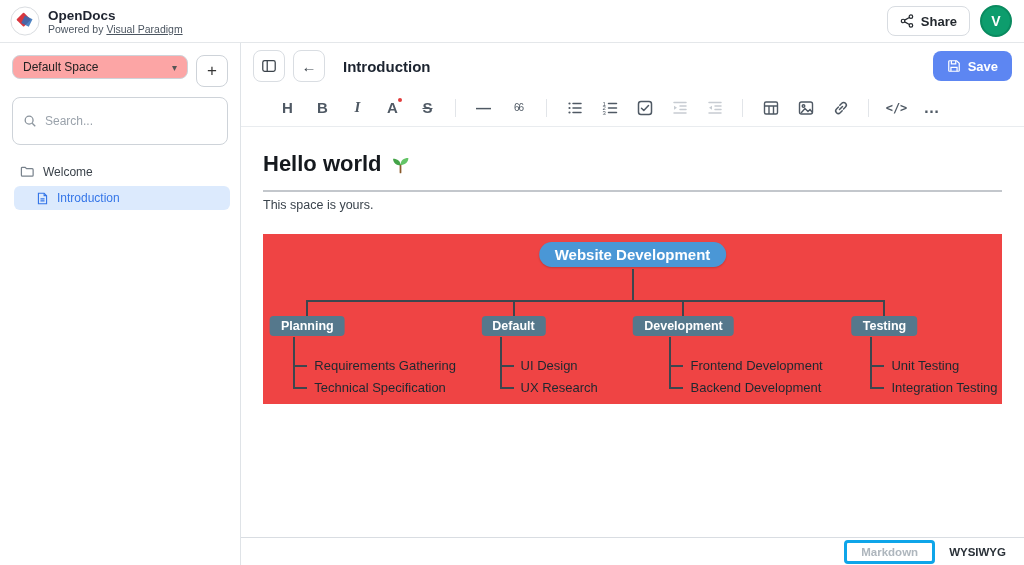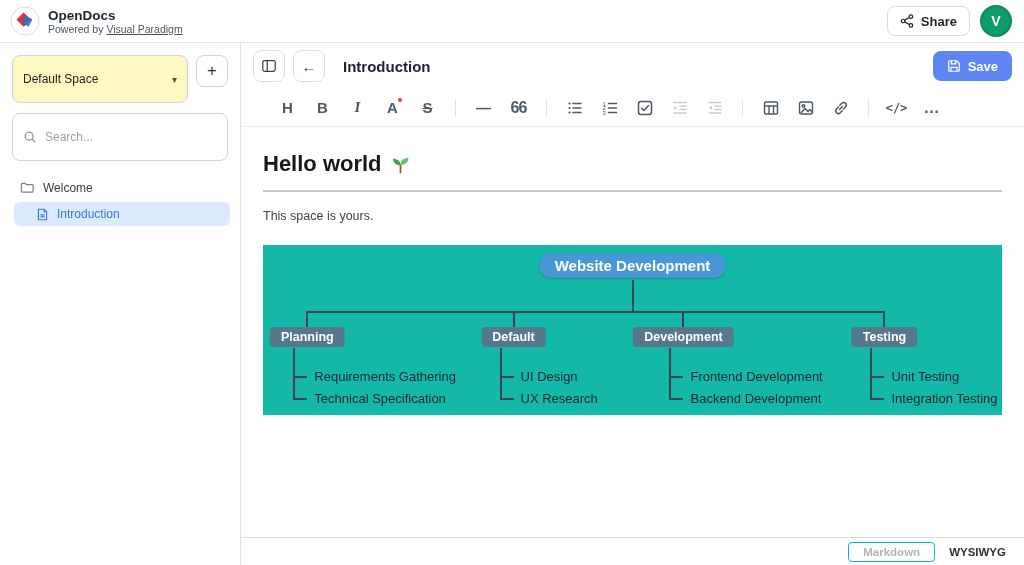--- a/index.html
+++ b/index.html
@@ -28,9 +28,9 @@
   .sidebar { width:241px; min-width:241px; border-right:1px solid #dfe3e7; background:#fff;
     display:flex; flex-direction:column; }
   .space-row { display:flex; gap:8px; padding:12px 12px 0; }
-  .space-select { flex:1; height:48px; border:1px solid #ced3d9; border-radius:8px; display:flex;
+  .space-select { flex:1; height:24px; border:1px solid #ced3d9; border-radius:8px; display:flex;
     align-items:center; justify-content:space-between; padding:0 10px; font-size:12px; color:#222;
-    background:#fef9c3; cursor:pointer; }
+    background:#fca5a5; cursor:pointer; }
   .chevron { font-size:10px; color:#555; }
   .btn-plus { width:32px; height:32px; min-width:32px; border:1px solid #ced3d9; border-radius:8px;
     background:#fff; font-size:17px; color:#333; display:flex; align-items:center; justify-content:center;

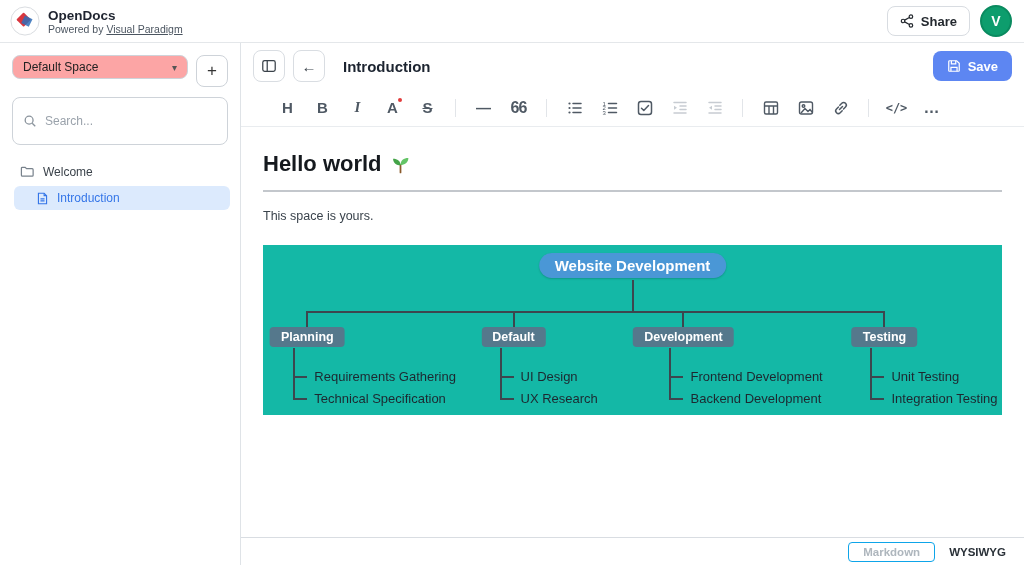--- a/index.html
+++ b/index.html
@@ -65,7 +65,7 @@
   .fmt-italic { font-style:italic; font-family:"Liberation Serif", serif; }
   .fmt-strike { text-decoration:line-through; }
   .fmt-dot { position:absolute; top:5px; right:7px; width:4px; height:4px; border-radius:50%; background:#e23c3c; }
-  .fmt-quote { font-size:16px; font-weight:700; letter-spacing:-1px; }
+  .fmt-quote { font-size:10px; font-weight:400; letter-spacing:-1px; }
   .fmt-code { font-size:12px; font-weight:bold; font-family:"DejaVu Sans Mono", monospace; }
   .fmt-more { font-size:16px; font-weight:bold; }
   .fmt-div { width:1px; height:18px; background:#e2e5e9; margin:0 9px; }

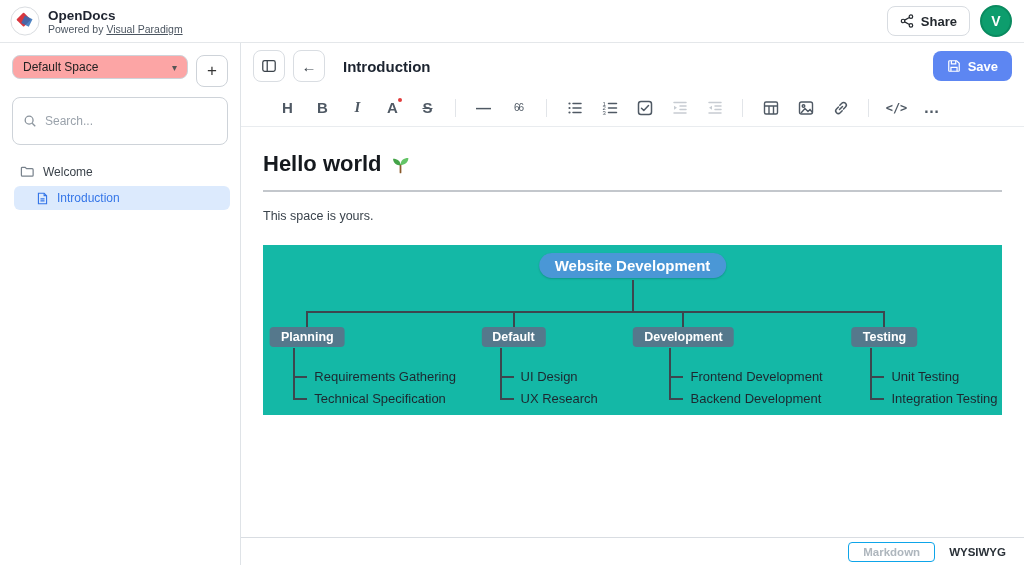--- a/index.html
+++ b/index.html
@@ -74,7 +74,7 @@
   .editor { flex:1; overflow:hidden; padding:16px 22px 0; position:relative; }
   .doc-heading { display:flex; align-items:center; gap:8px; font-size:22px; font-weight:bold; color:#15191e; margin-top:8px; }
   .heading-rule { height:2px; background:#c3c7cc; margin-top:13px; }
-  .doc-paragraph { font-size:12.5px; color:#3a434c; margin-top:17px; }
+  .doc-paragraph { font-size:12.5px; color:#3a434c; margin-top:6px; }
 
   
   .diagram { margin-top:22px; position:relative; height:170px; background:#14b8a6; width:100%; }

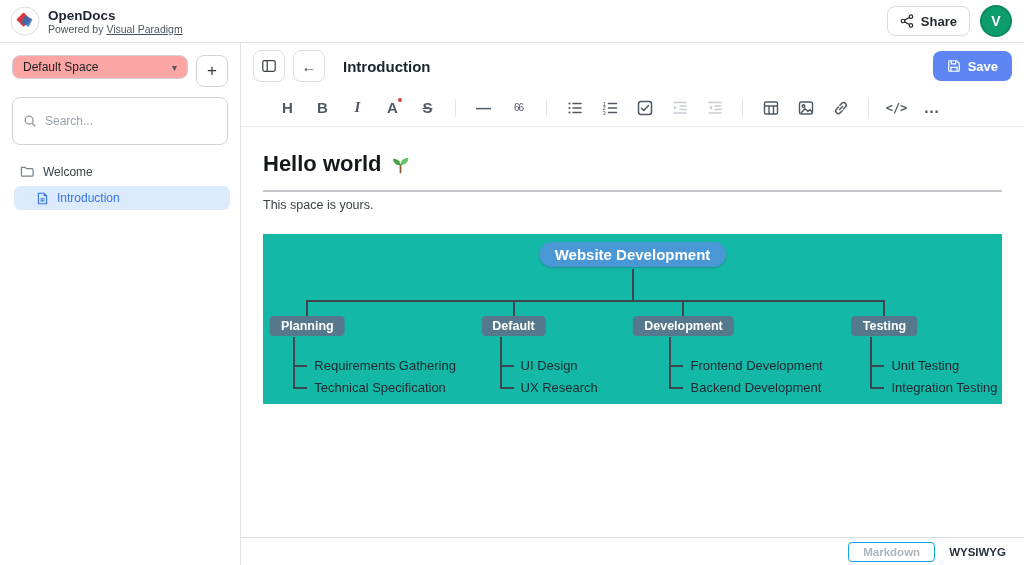--- a/index.html
+++ b/index.html
@@ -77,7 +77,7 @@
   .doc-paragraph { font-size:12.5px; color:#3a434c; margin-top:6px; }
 
   
-  .diagram { margin-top:22px; position:relative; height:170px; background:#14b8a6; width:100%; }
+  .diagram { margin-top:22px; position:relative; height:170px; background:#ef4444; width:100%; }
   .dg-line { position:absolute; background:#3d464e; }
   .dg-root { position:absolute; left:50%; top:8px; transform:translateX(-50%); background:#4a97d6; color:#fff;
     font-weight:bold; font-size:15px; padding:4px 16px; border-radius:15px; white-space:nowrap;

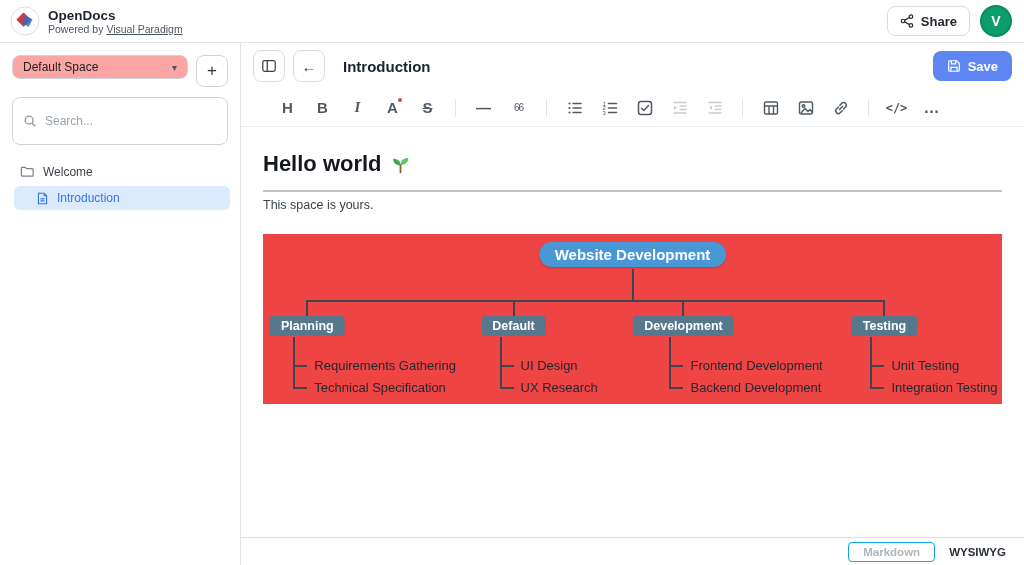--- a/index.html
+++ b/index.html
@@ -96,7 +96,7 @@
 
   .content-footer { height:28px; min-height:28px; border-top:1px solid #d9dde2; display:flex; align-items:center;
     justify-content:flex-end; gap:10px; padding-right:14px; background:#fff; }
-  .tab-markdown { font-size:11.5px; font-weight:bold; color:#aeb6bd; border:1px solid #0ea5e9; border-radius:4px;
+  .tab-markdown { font-size:11.5px; font-weight:bold; color:#aeb6bd; border:3px solid #0ea5e9; border-radius:4px;
     padding:3px 14px; background:#fff; cursor:pointer; }
   .tab-wysiwyg { font-size:11.5px; font-weight:bold; color:#2a3138; cursor:pointer; padding:3px 4px; }
 

